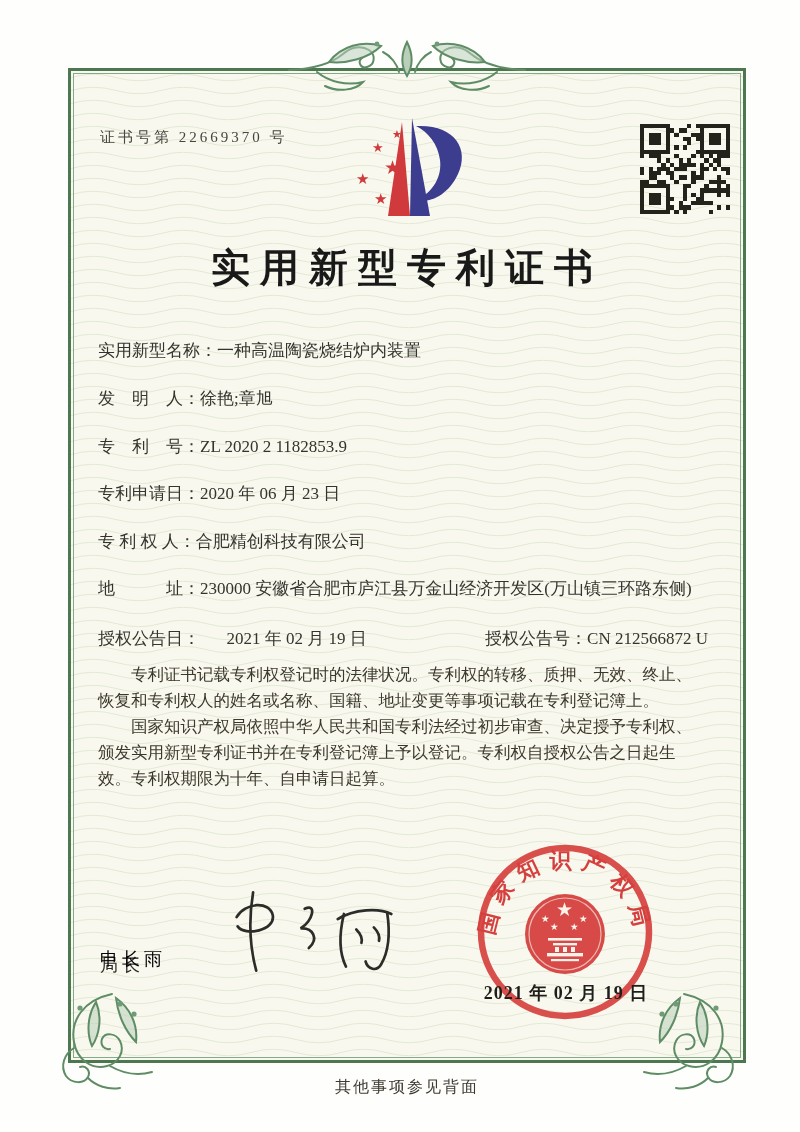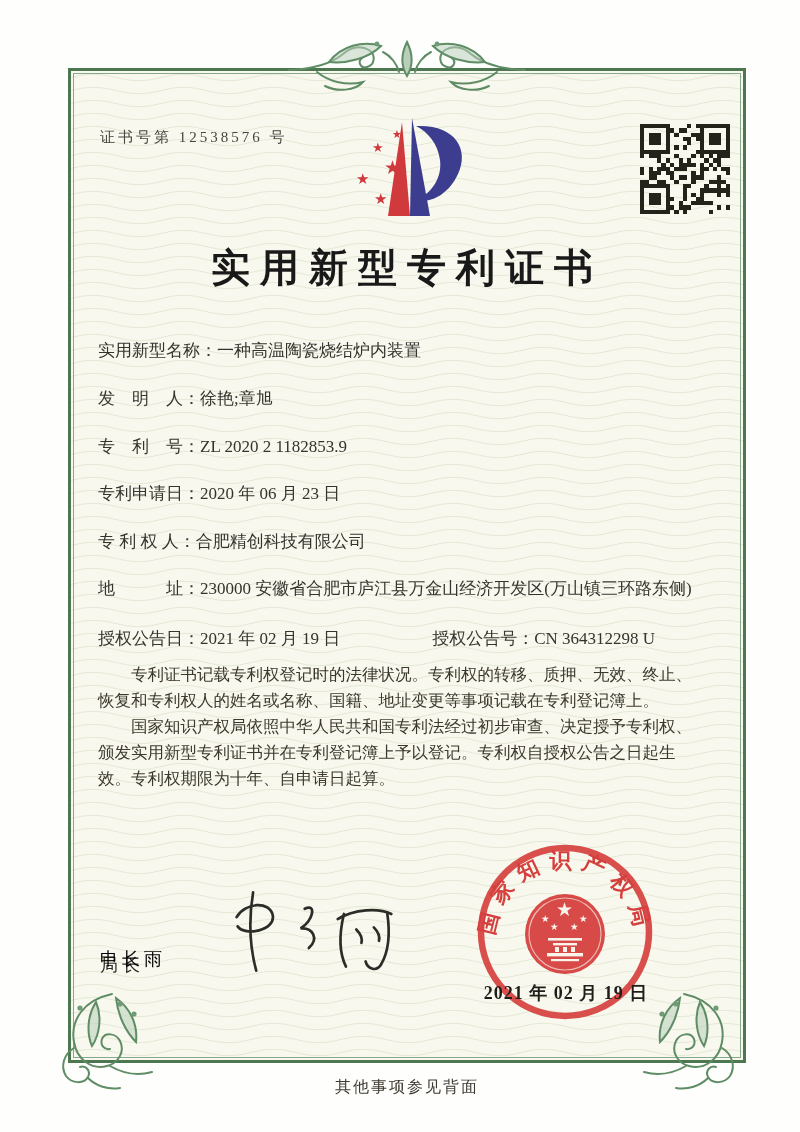--- a/index.html
+++ b/index.html
@@ -96,7 +96,7 @@
   </svg>
 
   <div class="content">
-    <div class="cert-no">证书号第 12538576 号</div>
+    <div class="cert-no">证书号第 22669370 号</div>
 
     <svg class="logo" width="136" height="118" viewBox="0 0 136 118">
       <polygon points="66,10 74,104 52,104" fill="#d03a3c"></polygon>

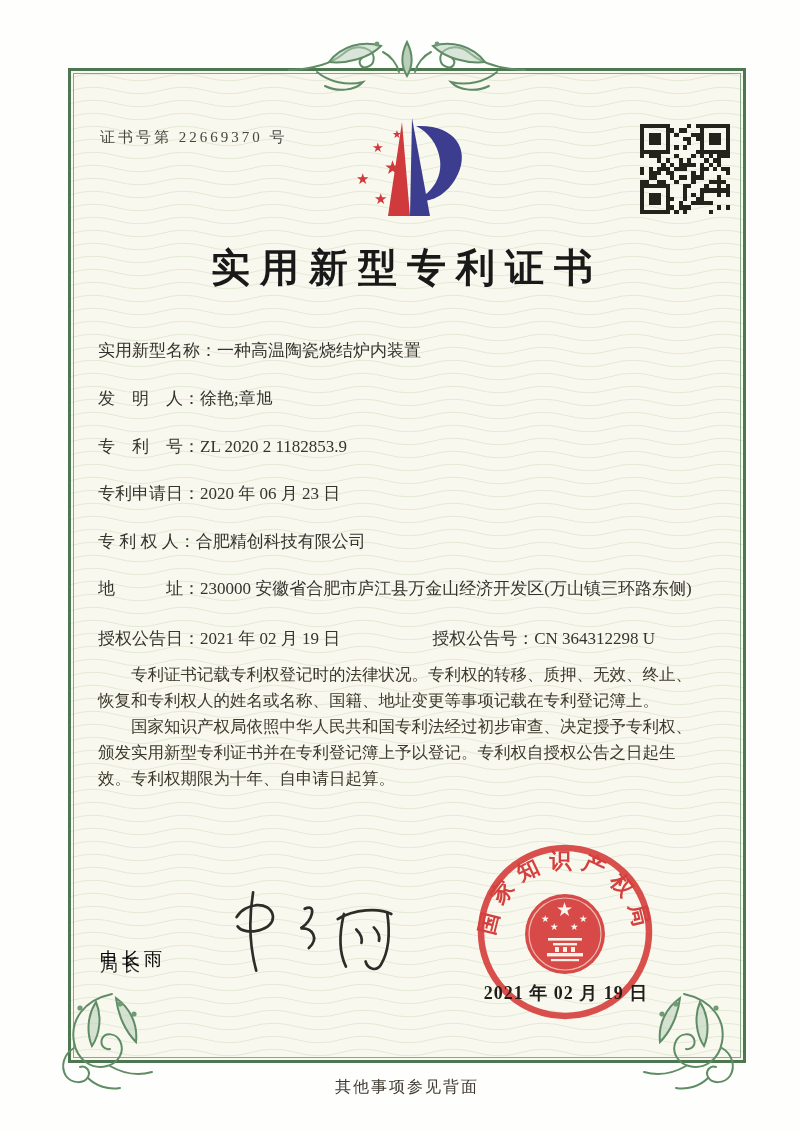--- a/index.html
+++ b/index.html
@@ -19,7 +19,7 @@
          font-size:39px;font-weight:bold;letter-spacing:10px;color:#191919;font-family:Liberation Serif, serif;}
 
   .rows{position:absolute;left:98px;top:0;width:610px;font-size:17px;line-height:25px;}
-  .row{position:absolute;display:flex;width:610px;}
+  .row{position:absolute;display:flex;width:610px;justify-content:space-between;}
   .flabel{white-space:pre;flex:0 0 auto;}
   .fvalue{flex:1 1 auto;}
   .row-1{top:338px}.row-2{top:386px}.row-3{top:434px}.row-4{top:481px}

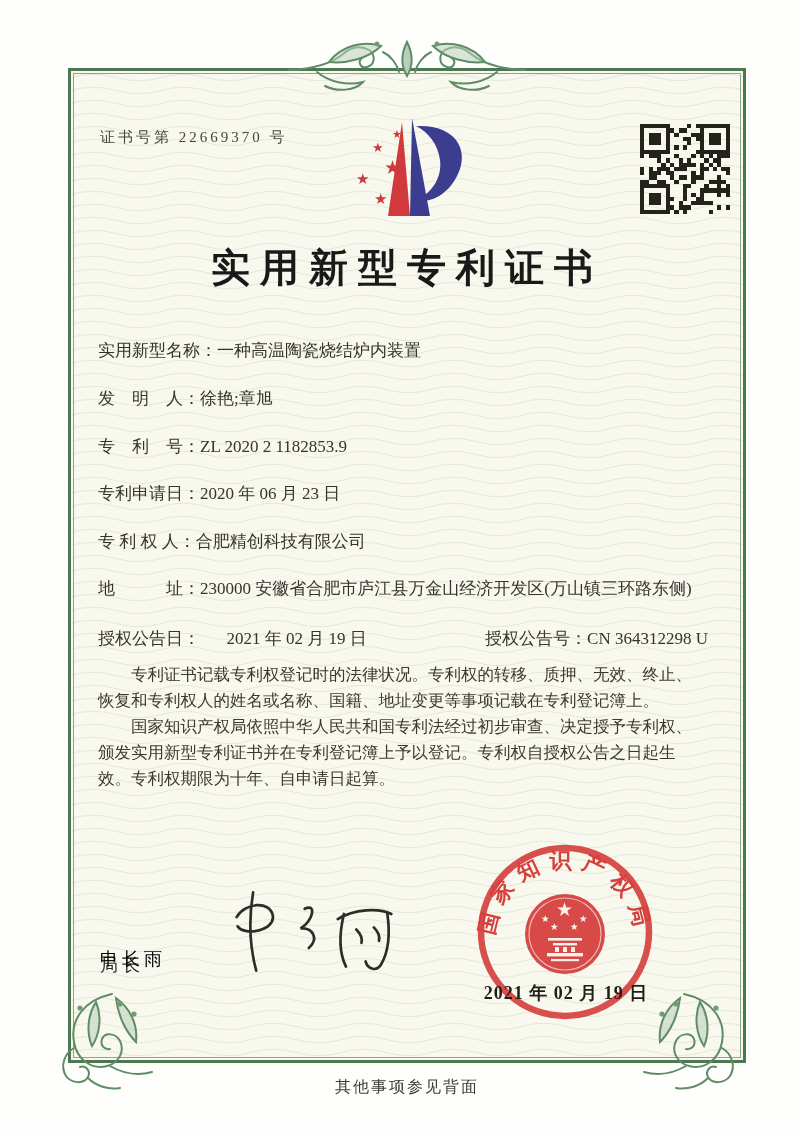--- a/index.html
+++ b/index.html
@@ -365,7 +365,7 @@
         <span>2021 年 02 月 19 日</span>
         <span class="pair2">
           <span class="flabel">授权公告号：</span>
-          <span>CN 364312298 U</span>
+          <span>CN 212566872 U</span>
         </span>
       </div>
     </div>

